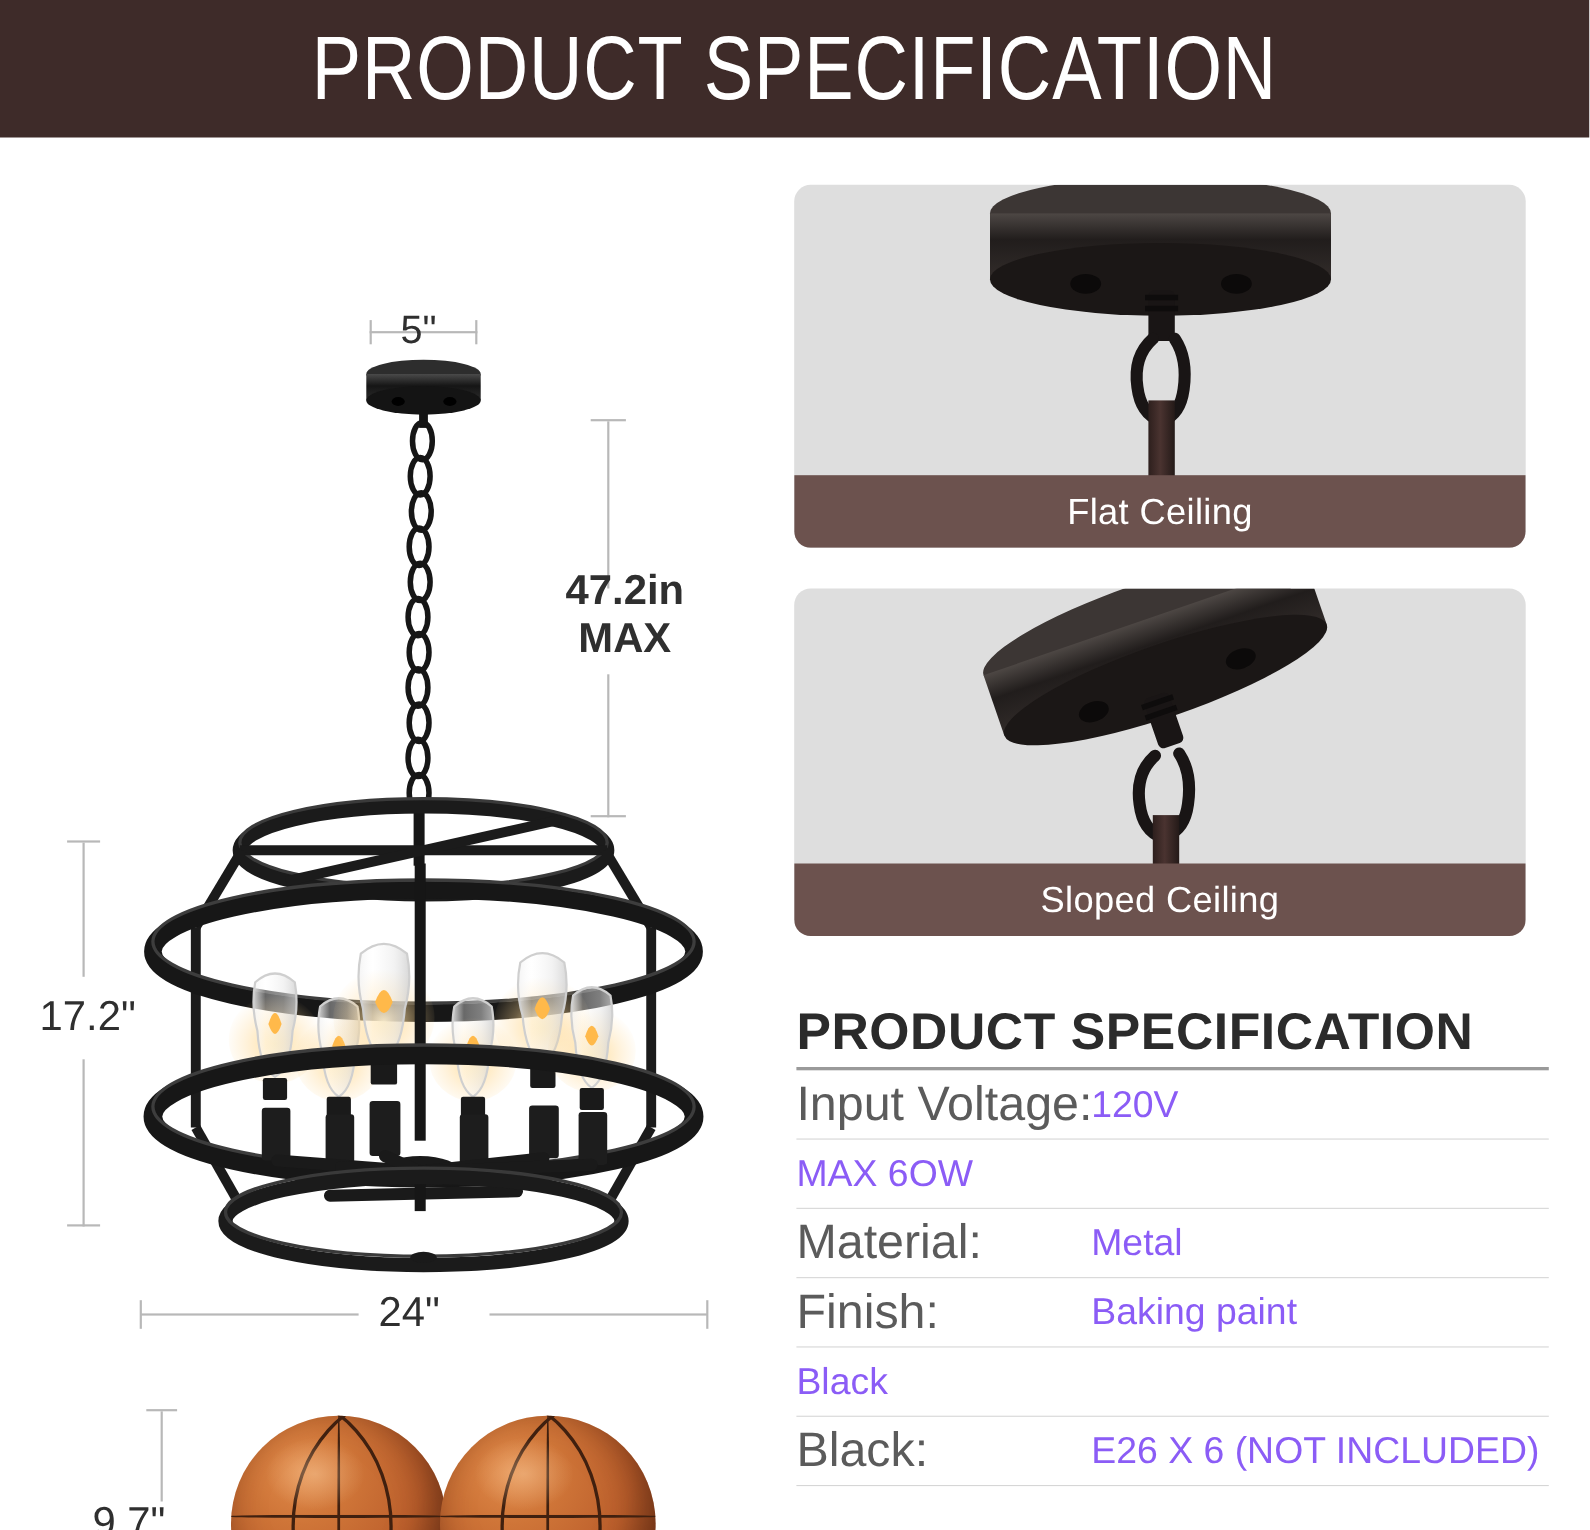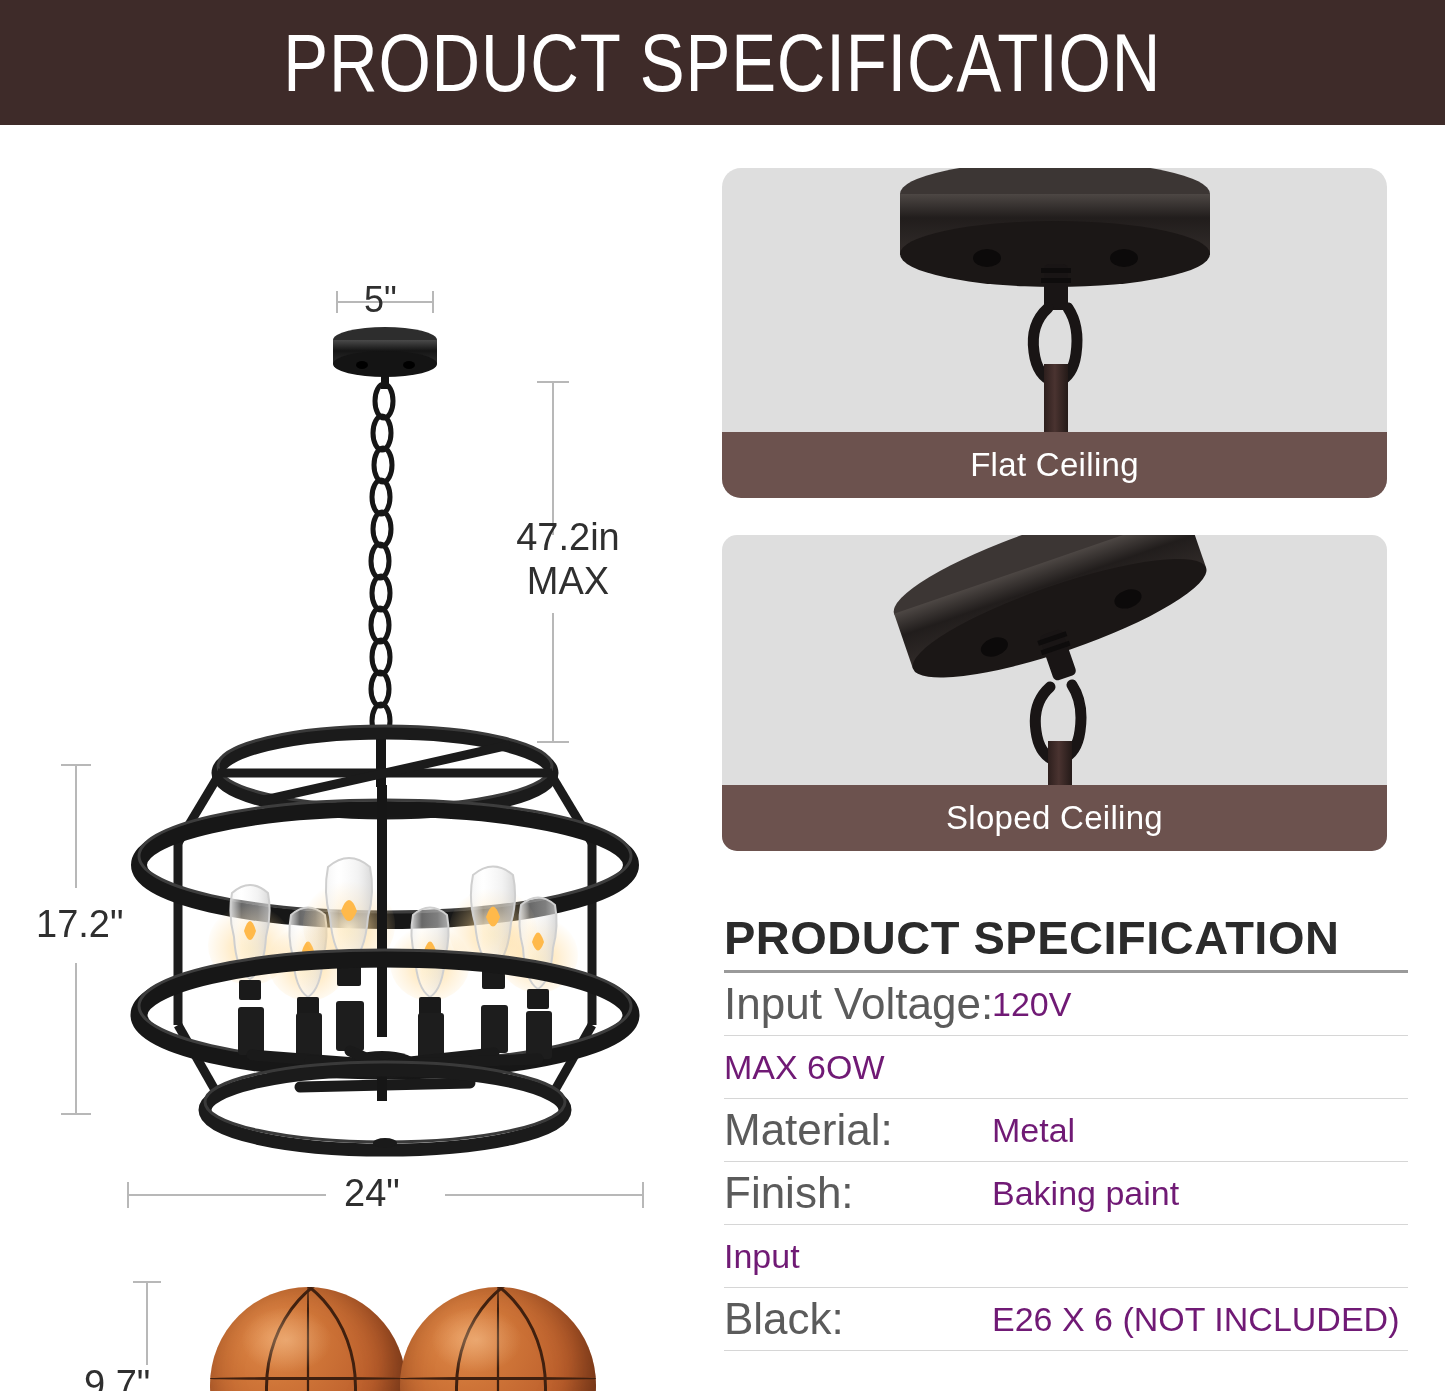--- a/index.html
+++ b/index.html
@@ -70,7 +70,7 @@
     position:absolute;left:722px;width:665px;
     background:#dedede;border-radius:15px;overflow:hidden;
   }
-  #card-flat{top:168px;height:330px;border-radius:19px;}
+  #card-flat{top:168px;height:330px;}
   #card-sloped{top:535px;height:316px;}
   .card-label{
     position:absolute;left:0;bottom:0;width:100%;height:66px;

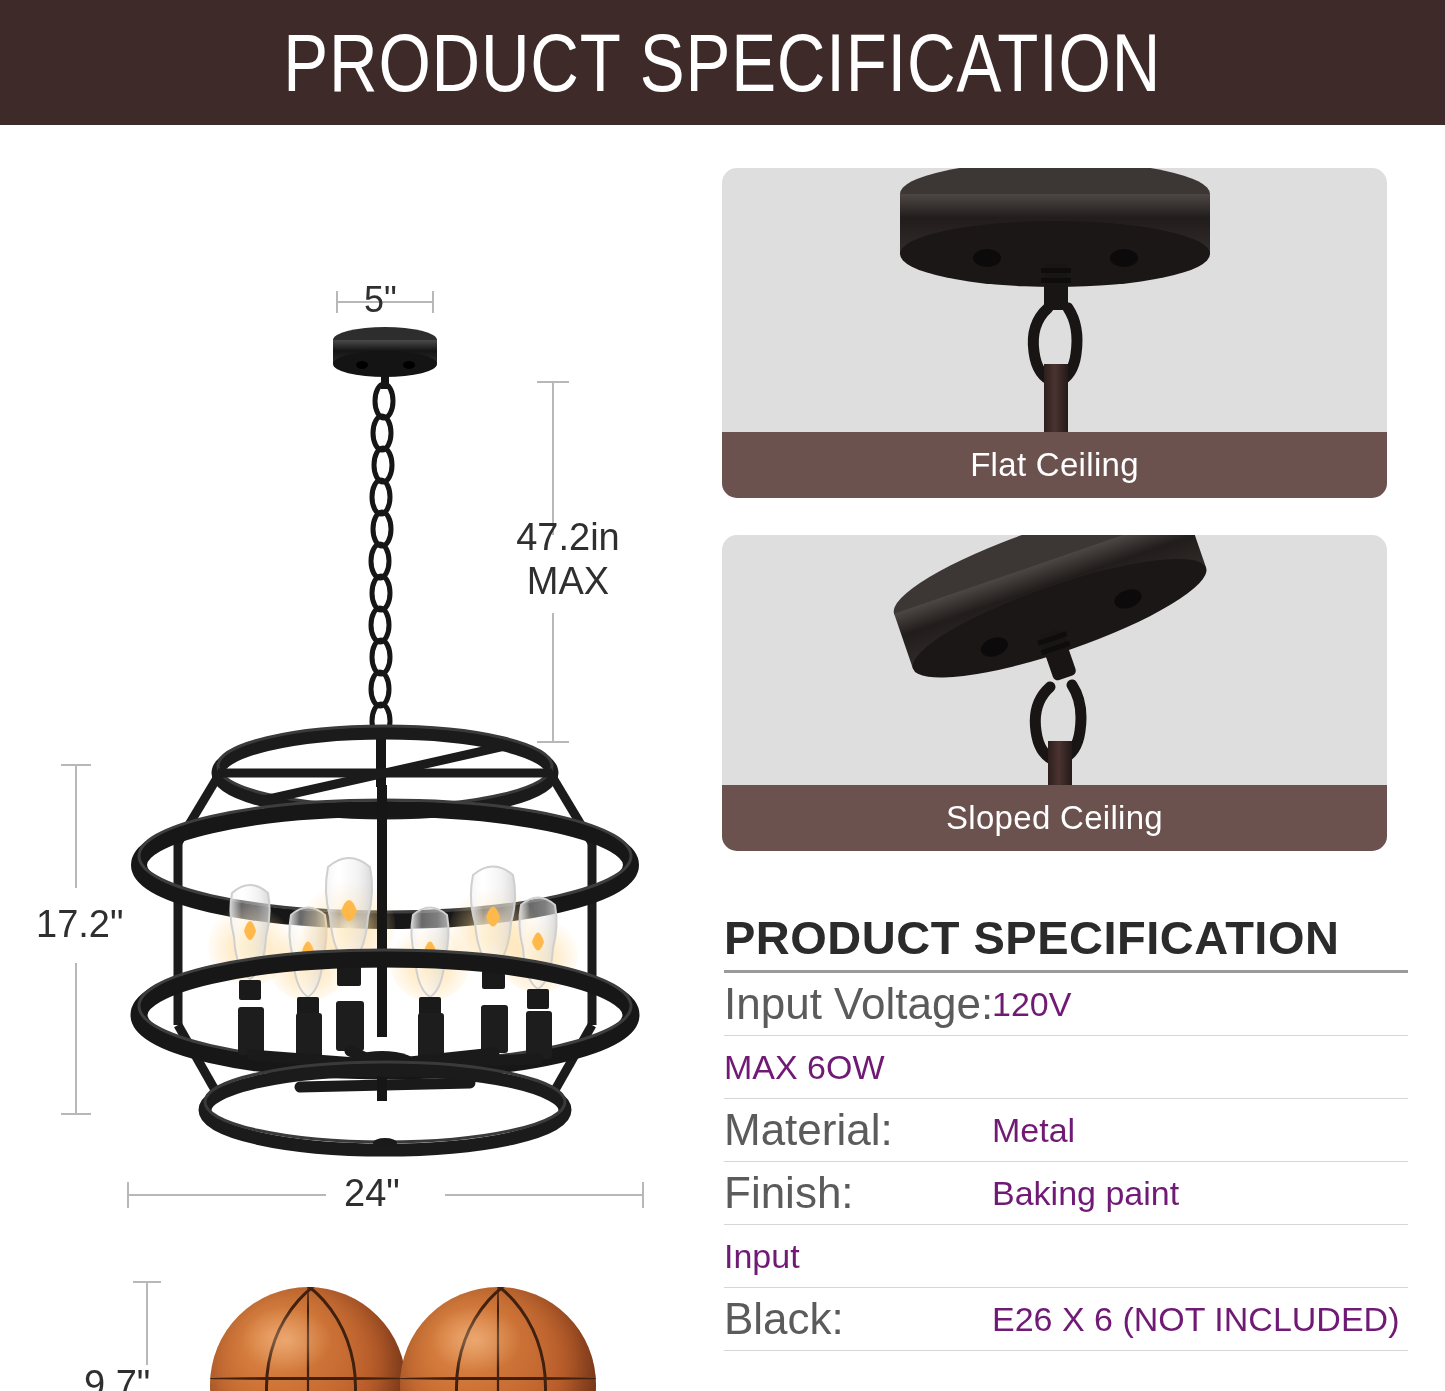--- a/index.html
+++ b/index.html
@@ -44,7 +44,7 @@
   .d47-line-bot{position:absolute;left:552px;top:488px;width:2px;height:130px;background:#b8b8b8;}
   .d47-tick-t{position:absolute;left:537px;top:256px;width:32px;height:2px;background:#b8b8b8;}
   .d47-tick-b{position:absolute;left:537px;top:616px;width:32px;height:2px;background:#b8b8b8;}
-  .d47-label{left:508px;top:390px;font-size:38px;line-height:44px;text-align:center;width:120px;}
+  .d47-label{left:508px;top:390px;font-size:38px;line-height:44px;text-align:center;width:120px;font-weight:bold;}
 
   
   .d17-line-top{position:absolute;left:75px;top:641px;width:2px;height:122px;background:#b8b8b8;}

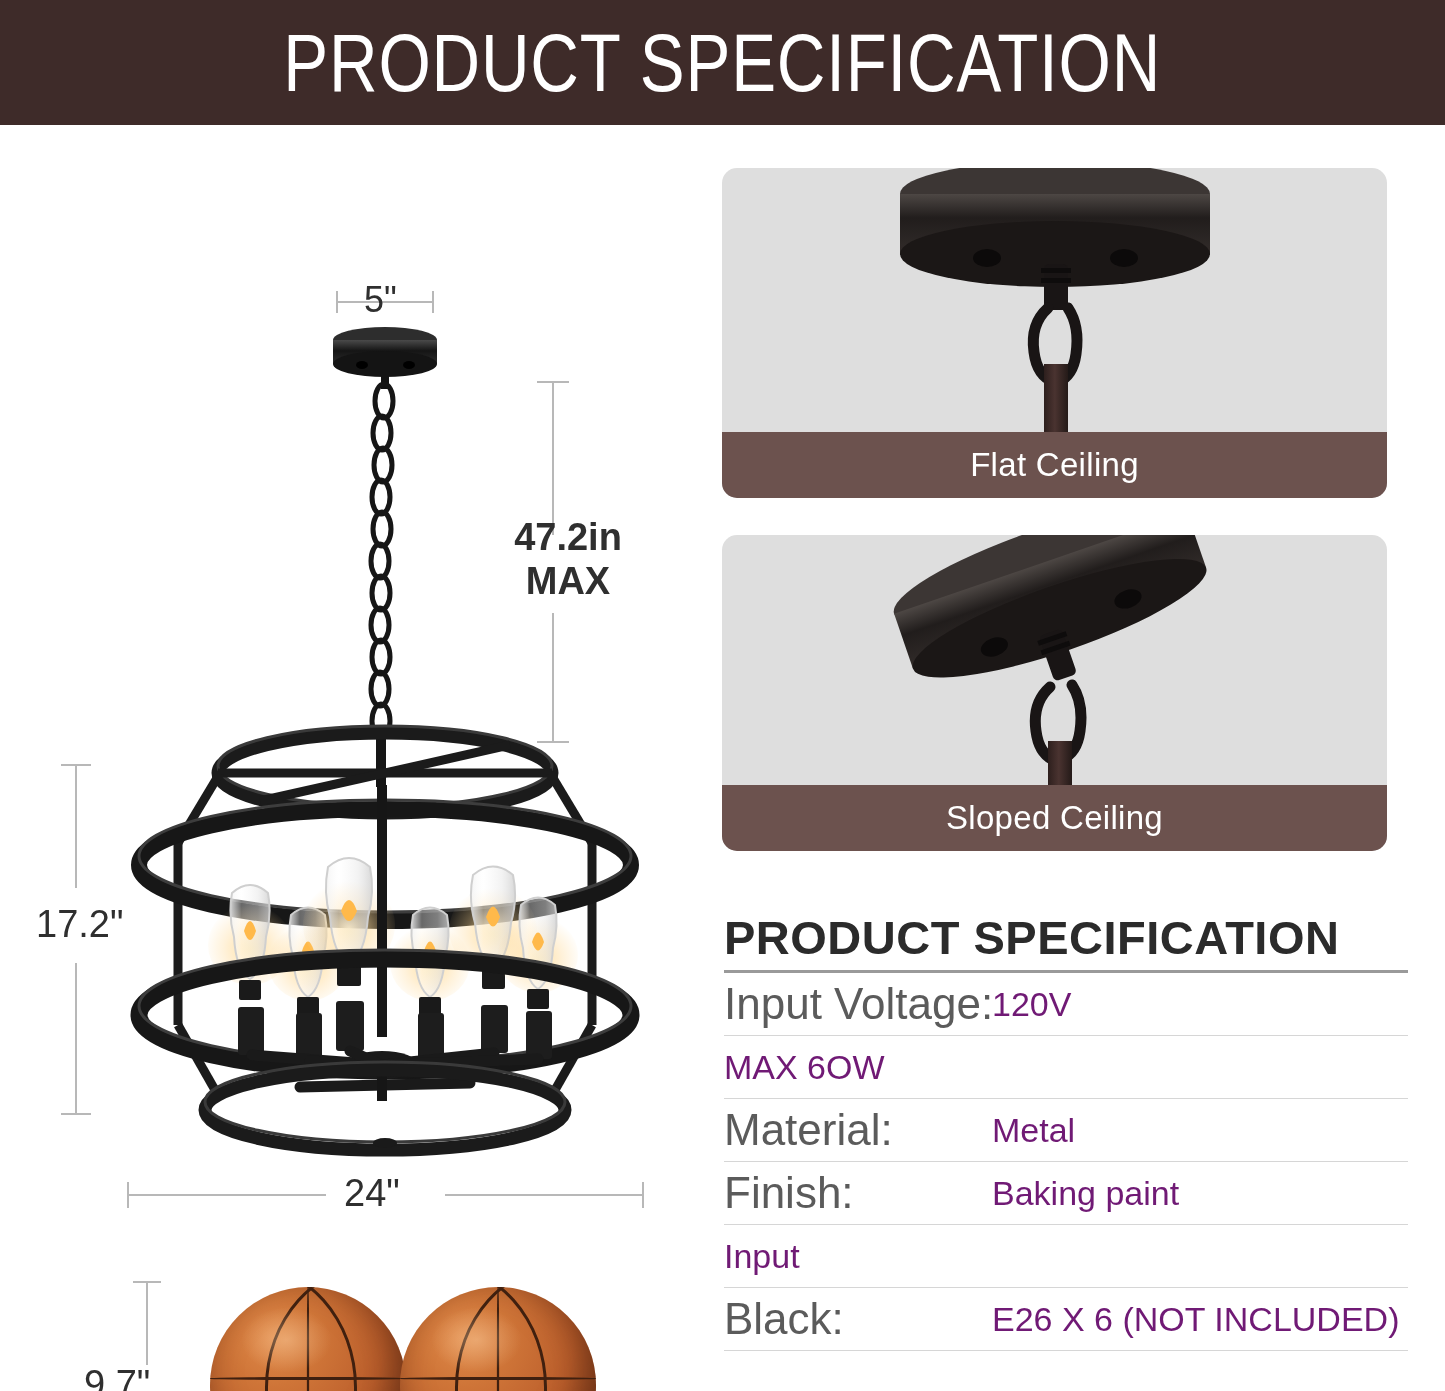--- a/index.html
+++ b/index.html
@@ -103,7 +103,7 @@
     font-size:44px;white-space:nowrap;
   }
   .spec-value{
-    color:#701a75;
+    color:#8b5cf6;
     font-family:"Liberation Sans Narrow","Liberation Sans",sans-serif;
     font-size:34px;white-space:nowrap;
   }

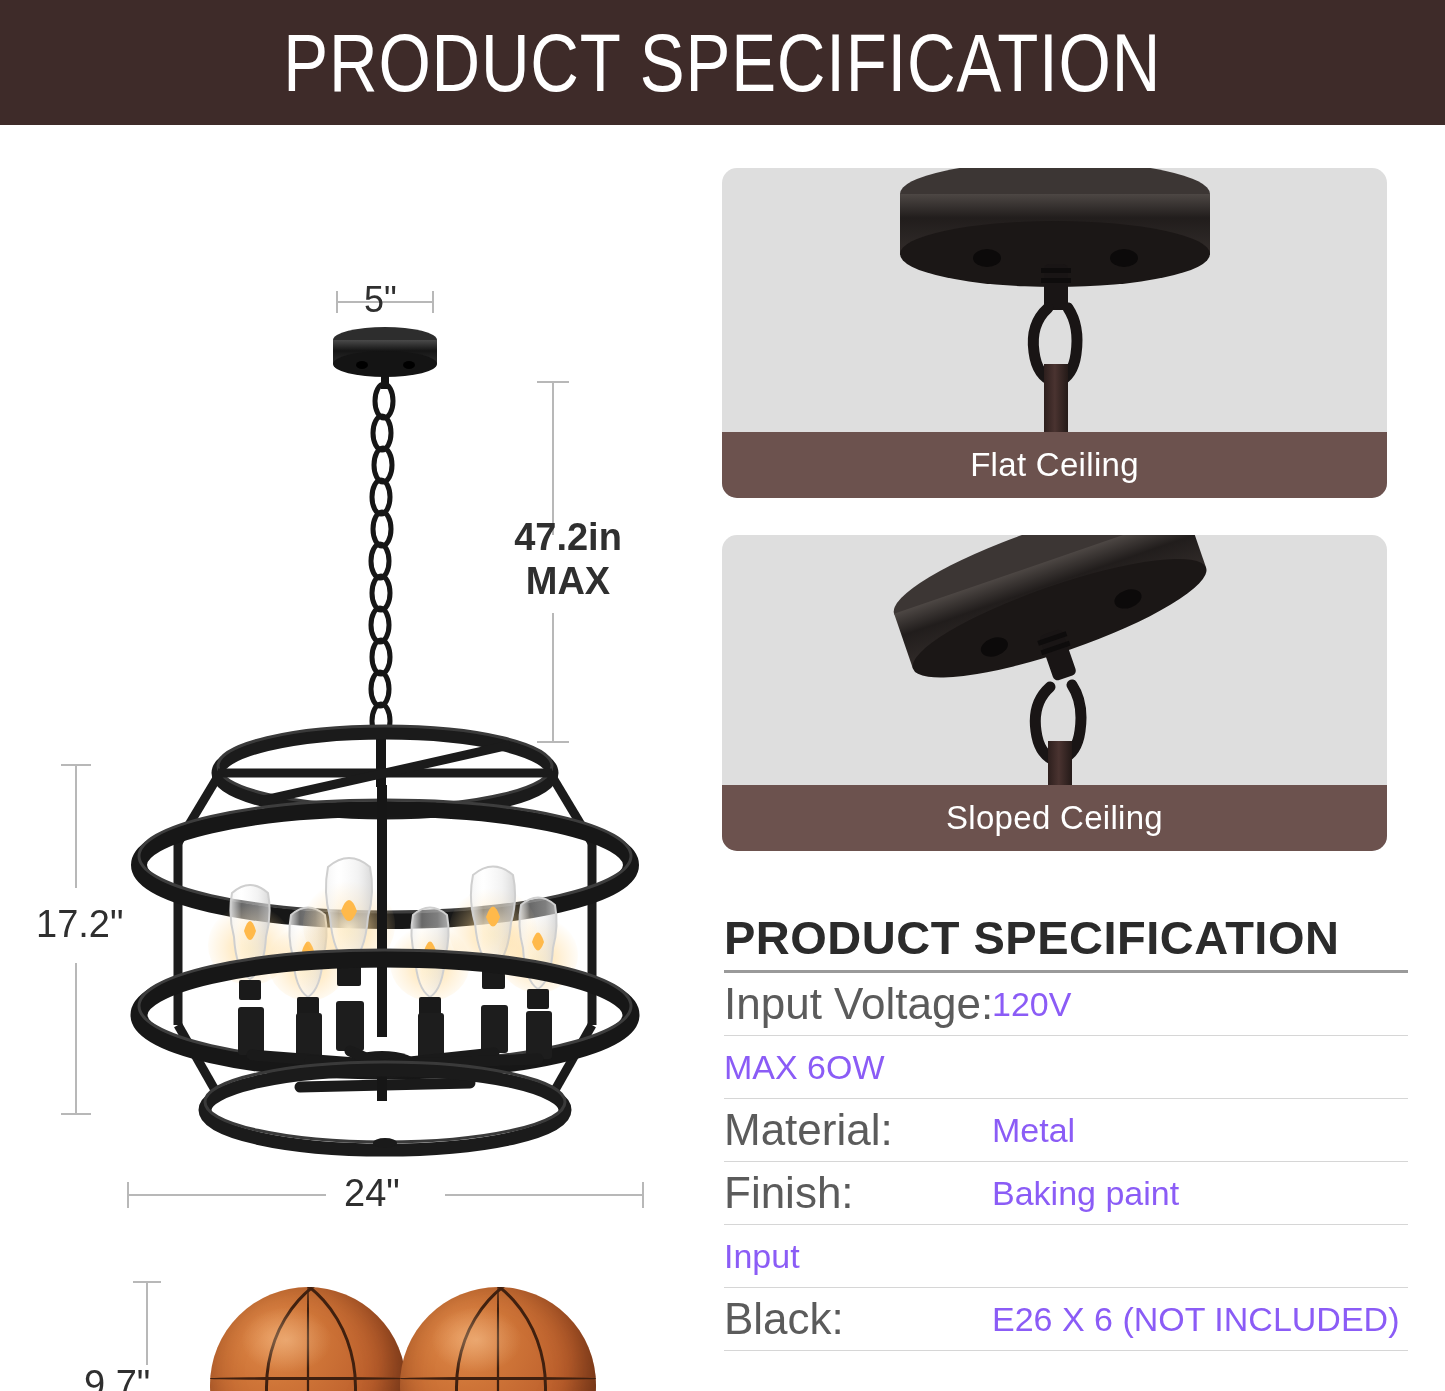--- a/index.html
+++ b/index.html
@@ -418,7 +418,7 @@
     <div class="spec-value">Baking paint</div>
   </div>
   <div class="spec-row">
-    <div class="spec-value">Input</div>
+    <div class="spec-value">Black</div>
   </div>
   <div class="spec-row">
     <div class="spec-label">Black:</div>

